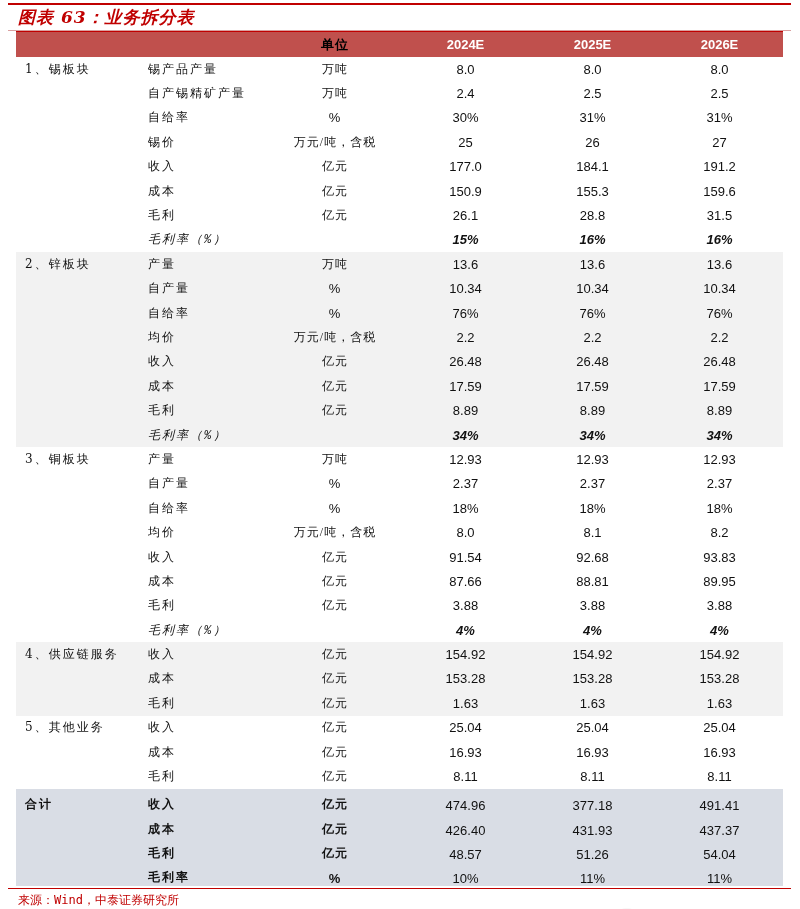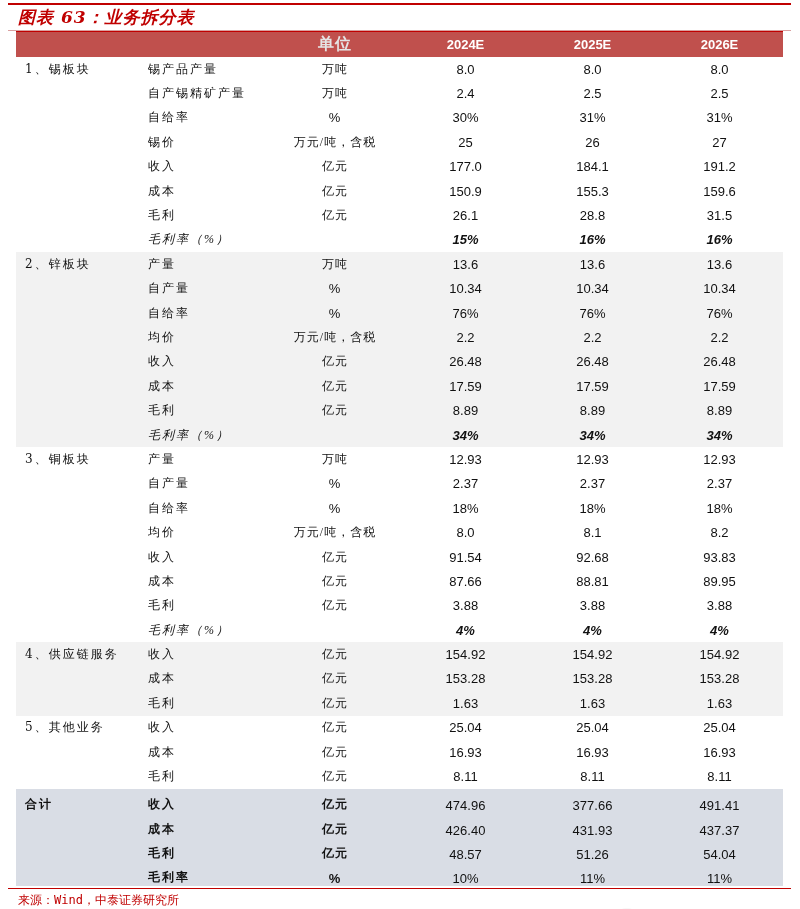--- a/index.html
+++ b/index.html
@@ -17,7 +17,7 @@
   .c-item { width: 128px; padding-left: 8px; box-sizing: border-box; font-family: Liberation Serif, serif; font-size: 12px; letter-spacing: 2px; }
   .c-unit { width: 134px; text-align: center; font-family: Liberation Serif, serif; font-size: 12px; letter-spacing: 1px; }
   .c-val { width: 127px; text-align: center; }
-  .hdr .c-unit { font-family: "DejaVu Sans", sans-serif; font-size: 16px; color: #e5e5e5; }
+  .hdr .c-unit { font-family: "DejaVu Sans", sans-serif; font-size: 13px; color: #000000; }
   .hdr .c-val { font-family: "Liberation Sans", sans-serif; }
   .band-white { background: #ffffff; }
   .band-gray { background: #f2f2f2; }

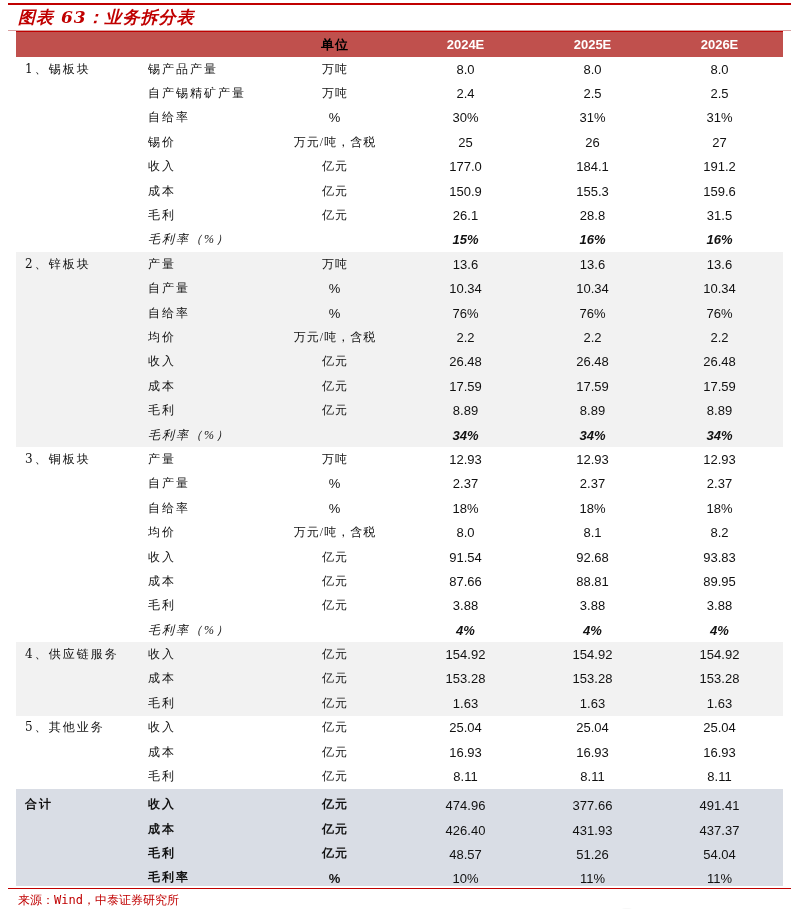--- a/index.html
+++ b/index.html
@@ -14,7 +14,7 @@
          color: #fff; font-weight: bold; font-size: 13px; }
   .row { height: 24.4px; display: flex; align-items: center; font-size: 13px; }
   .c-sec { width: 124px; padding-left: 9px; box-sizing: border-box; font-family: "DejaVu Serif", serif; font-size: 12px; letter-spacing: 2px; }
-  .c-item { width: 128px; padding-left: 8px; box-sizing: border-box; font-family: Liberation Serif, serif; font-size: 12px; letter-spacing: 2px; }
+  .c-item { width: 128px; padding-left: 8px; box-sizing: border-box; font-family: Liberation Mono, monospace; font-size: 12px; letter-spacing: 2px; }
   .c-unit { width: 134px; text-align: center; font-family: Liberation Serif, serif; font-size: 12px; letter-spacing: 1px; }
   .c-val { width: 127px; text-align: center; }
   .hdr .c-unit { font-family: "DejaVu Sans", sans-serif; font-size: 13px; color: #000000; }

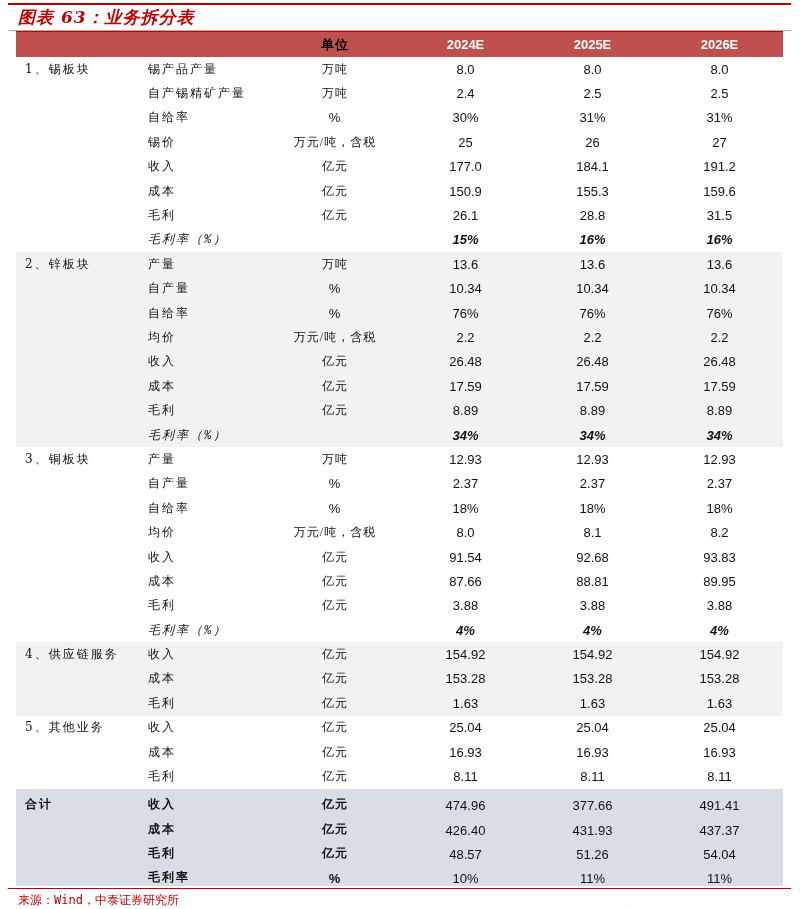--- a/index.html
+++ b/index.html
@@ -296,7 +296,7 @@
         <div class="c-item">收入</div>
         <div class="c-unit">亿元</div>
         <div class="c-val">474.96</div>
-        <div class="c-val">377.66</div>
+        <div class="c-val">377.18</div>
         <div class="c-val">491.41</div>
       </div>
       <div class="row band-total total">

